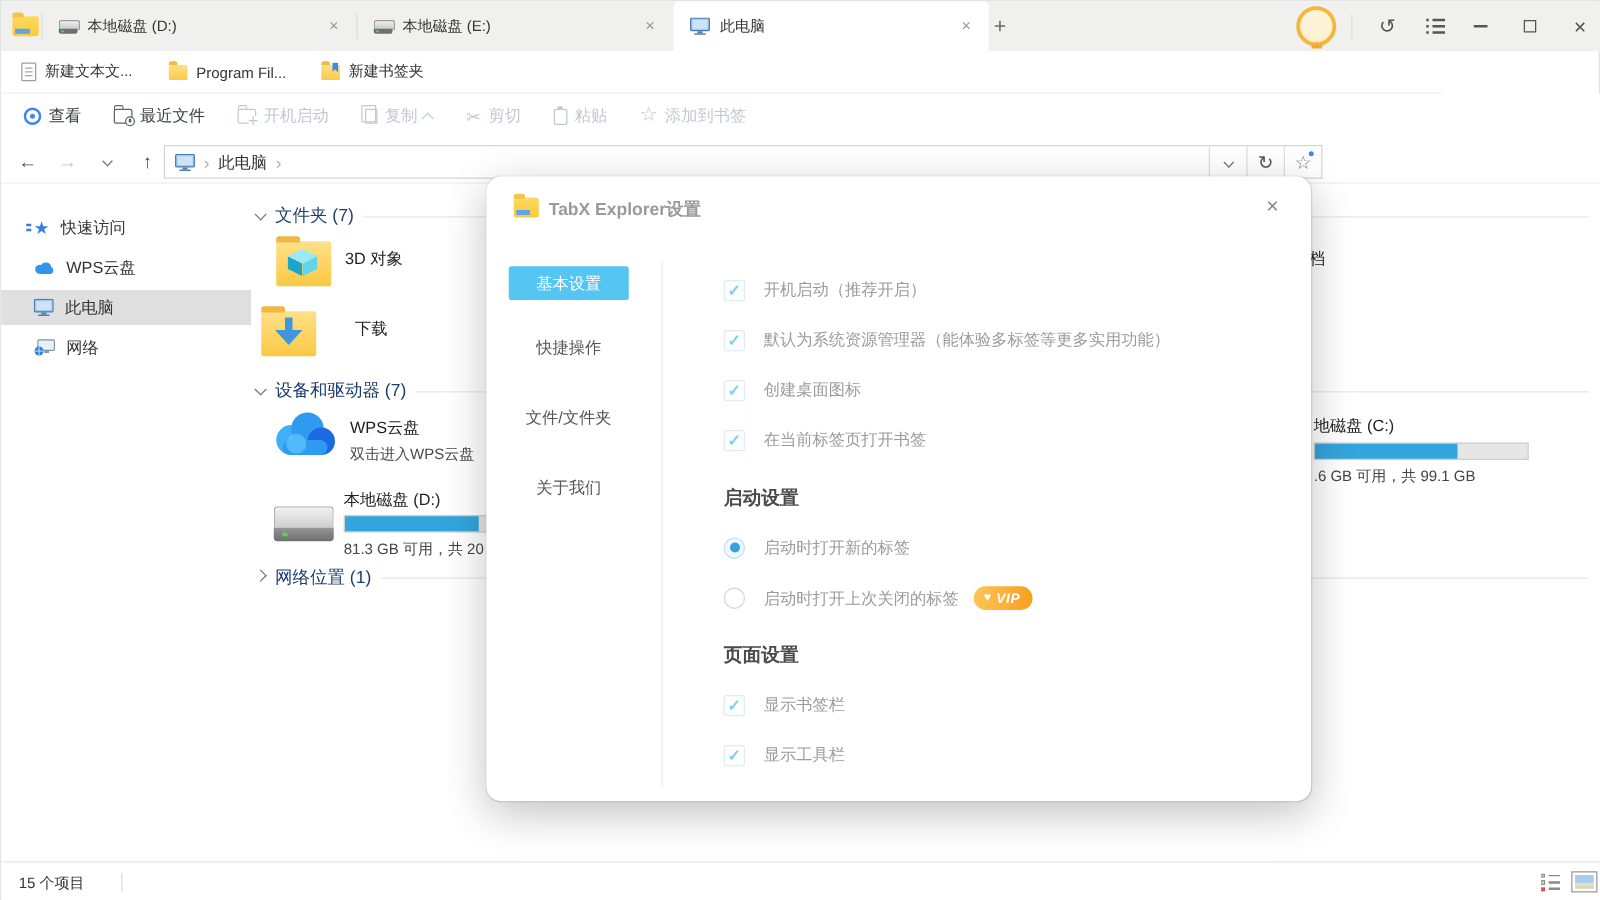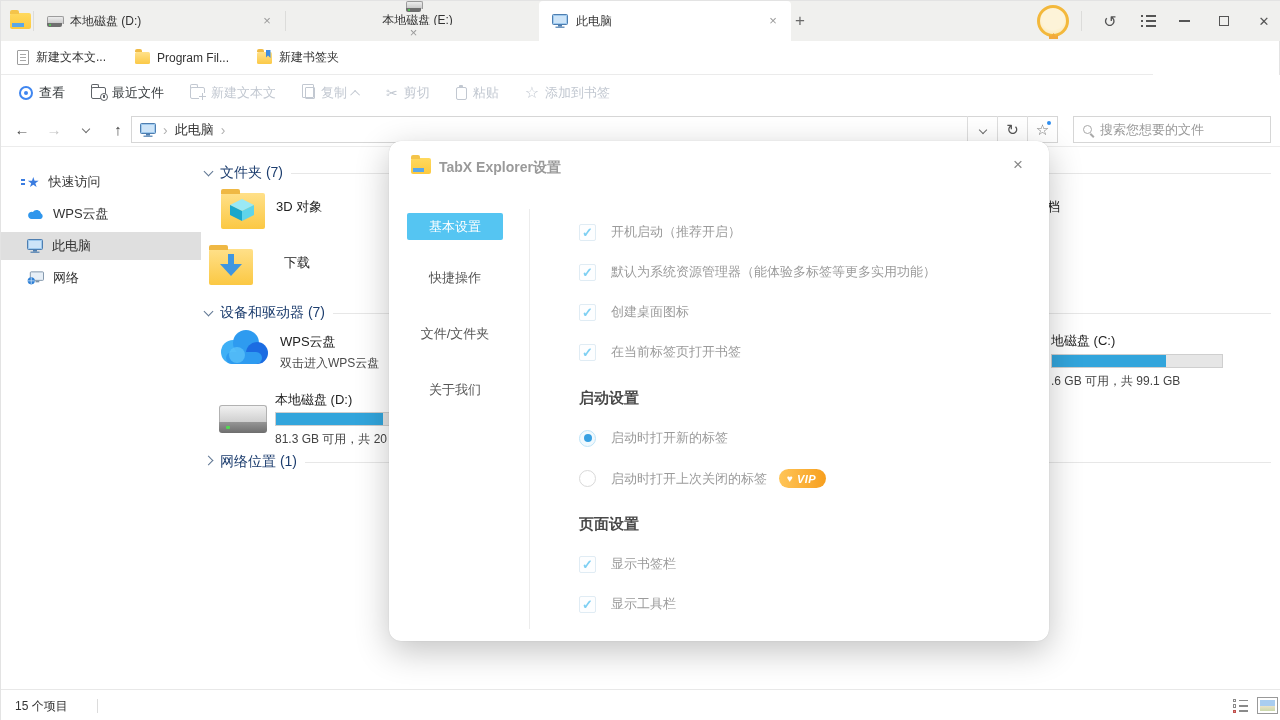--- a/index.html
+++ b/index.html
@@ -172,7 +172,7 @@
     </div>
     <div class="vsep" style="left:284px;"></div>
 
-    <div class="tab" style="left:285px; width:252px;flex-direction:column;">
+    <div class="tab" style="left:285px; width:252px;">
       <span class="drive-ico">
           <span class="led"></span>
         </span>

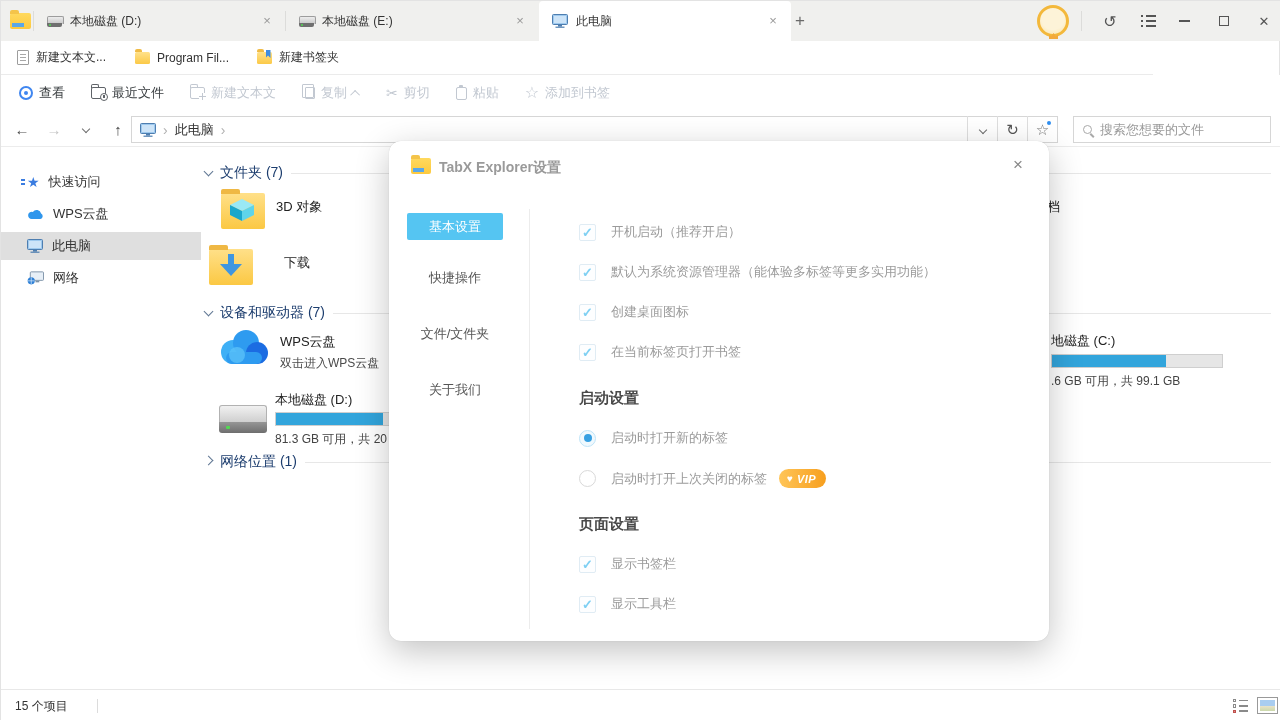--- a/index.html
+++ b/index.html
@@ -258,7 +258,7 @@
       <span class="fold-out">
           <span class="plus-mark"></span>
         </span>
-      <span>新建文本文</span>
+      <span>开机启动</span>
     </div>
     <div class="tool off">
       <span class="copy-ico"></span>

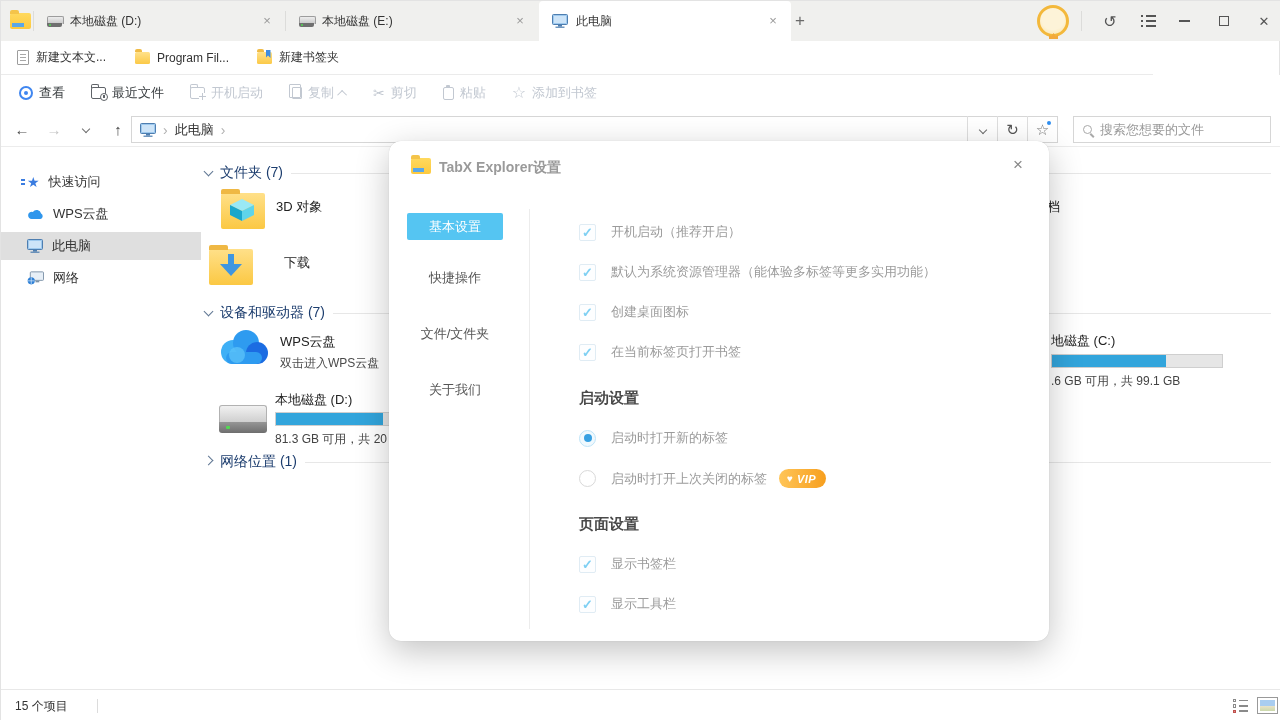--- a/index.html
+++ b/index.html
@@ -316,10 +316,6 @@
         </div>
     </div>
 
-    <div class="searchbox">
-      <span class="mag"></span>
-      <input type="text" placeholder="搜索您想要的文件" style="">
-    </div>
   </div>
 
   <div class="sidebar">

